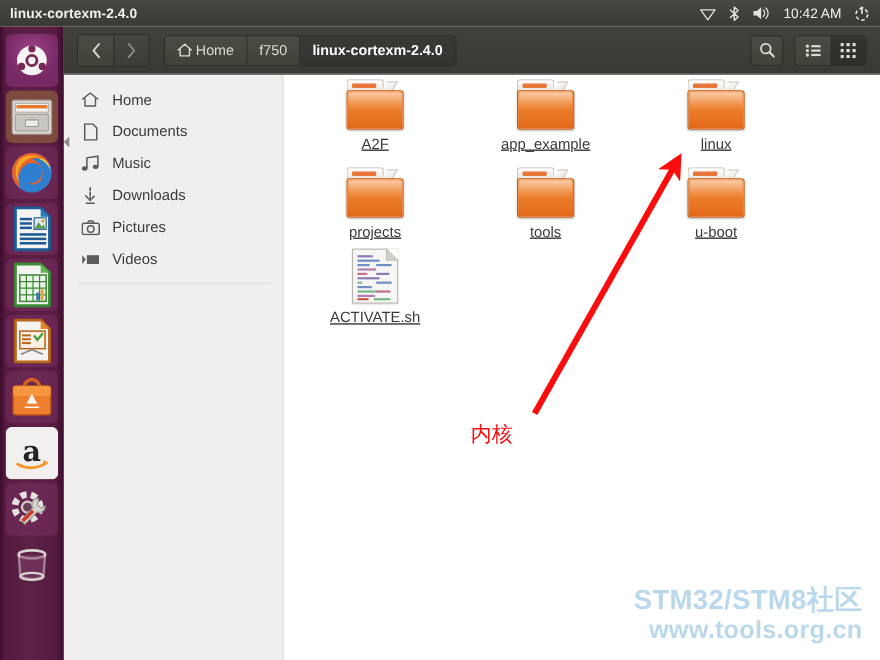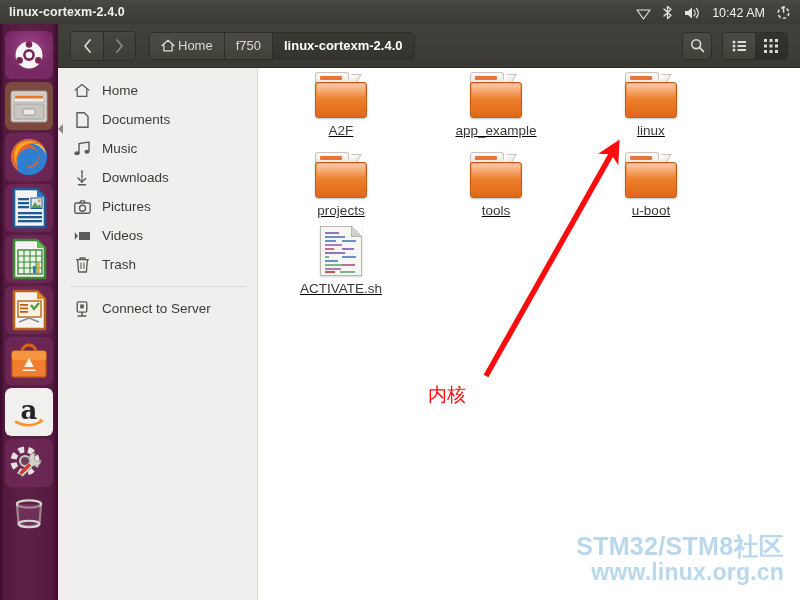--- a/index.html
+++ b/index.html
@@ -21,7 +21,7 @@
     color:#f2f1f0; font-size:12.5px; font-weight:bold;
     margin-left:9px; letter-spacing:.1px; white-space:nowrap;
   }
-  #tray{ margin-left:auto; display:flex; align-items:flex-end; gap:11px; padding-right:9px; }
+  #tray{ margin-left:auto; display:flex; align-items:center; gap:11px; padding-right:9px; }
   .tray-ico{ display:flex; align-items:center; justify-content:center; }
   #clock{ color:#f2f1f0; font-size:12.5px; }
 

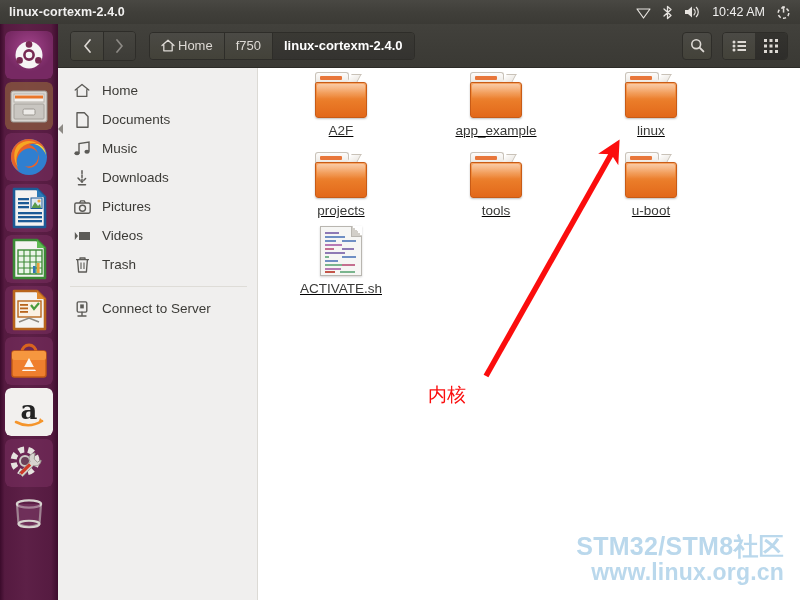--- a/index.html
+++ b/index.html
@@ -458,15 +458,6 @@
         <span>Videos</span>
       </div>
 
-      <div class="side-item">
-        <span class="side-icon">
-          <svg width="15" height="16" viewBox="0 0 15 16">
-              <path d="M1 2.6 L14 2.6 M5 2.6 L5 1 L10 1 L10 2.6 M2.6 2.6 L3.6 15 L11.4 15 L12.4 2.6" fill="none" stroke="#5c5b57" stroke-width="1.35" stroke-linejoin="round"></path>
-              <path d="M6 5.6 L6 12 M9 5.6 L9 12" stroke="#5c5b57" stroke-width="1.1"></path>
-            </svg>
-        </span>
-        <span>Trash</span>
-      </div>
 
       <div class="side-sep"></div>
 

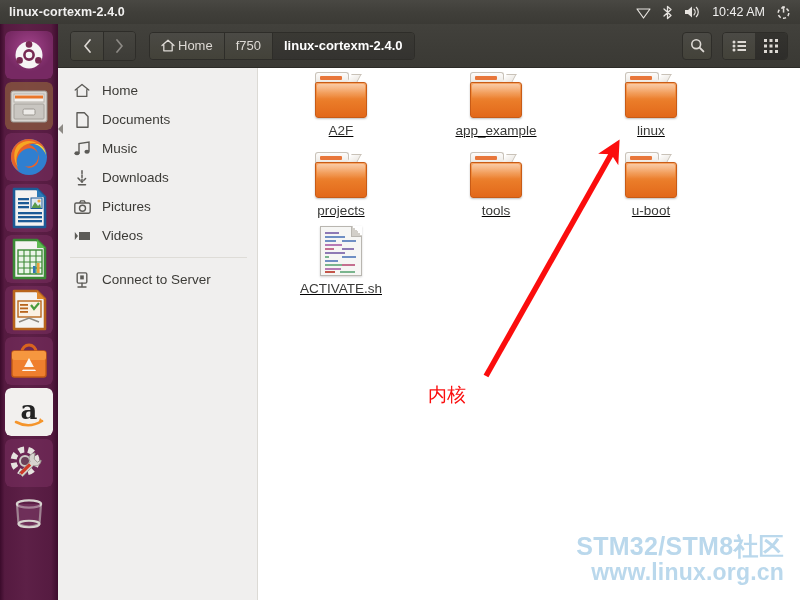--- a/index.html
+++ b/index.html
@@ -462,16 +462,6 @@
       <div class="side-sep"></div>
 
 
-      <div class="side-item">
-        <span class="side-icon">
-          <svg width="14" height="16" viewBox="0 0 14 16">
-              <rect x="2.2" y="0.9" width="9.6" height="10.2" rx="1.3" fill="none" stroke="#5c5b57" stroke-width="1.4"></rect>
-              <rect x="5.2" y="3.4" width="3.6" height="4" fill="#5c5b57"></rect>
-              <path d="M7 11.1 L7 14 M3 15 L11 15" stroke="#5c5b57" stroke-width="1.4" stroke-linecap="round"></path>
-            </svg>
-        </span>
-        <span>Connect to Server</span>
-      </div>
     </div>
 
     <div id="files">

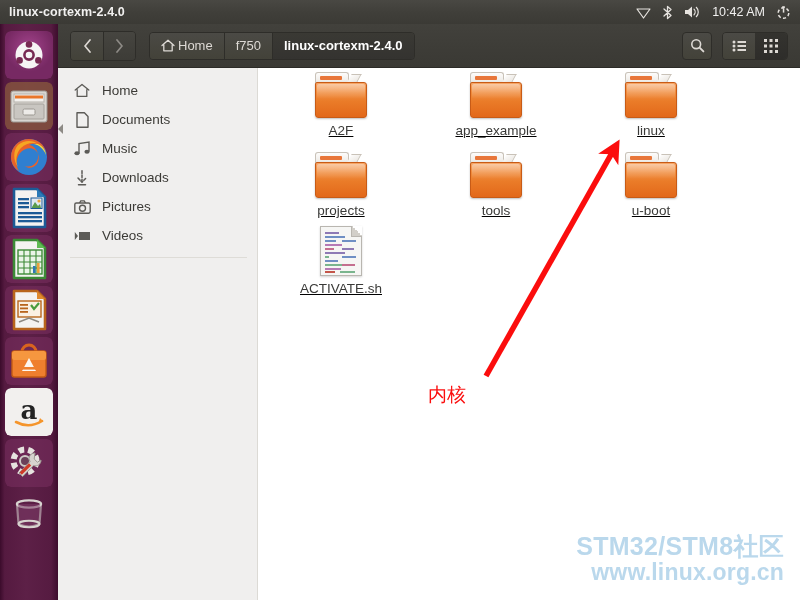--- a/index.html
+++ b/index.html
@@ -559,7 +559,7 @@
 
 <div id="watermark" style="color: rgb(186, 216, 236);">
   <div id="wm1">STM32/STM8社区</div>
-  <div id="wm2">www.linux.org.cn</div>
+  <div id="wm2">www.tools.org.cn</div>
 </div>
 
 </body></html>

